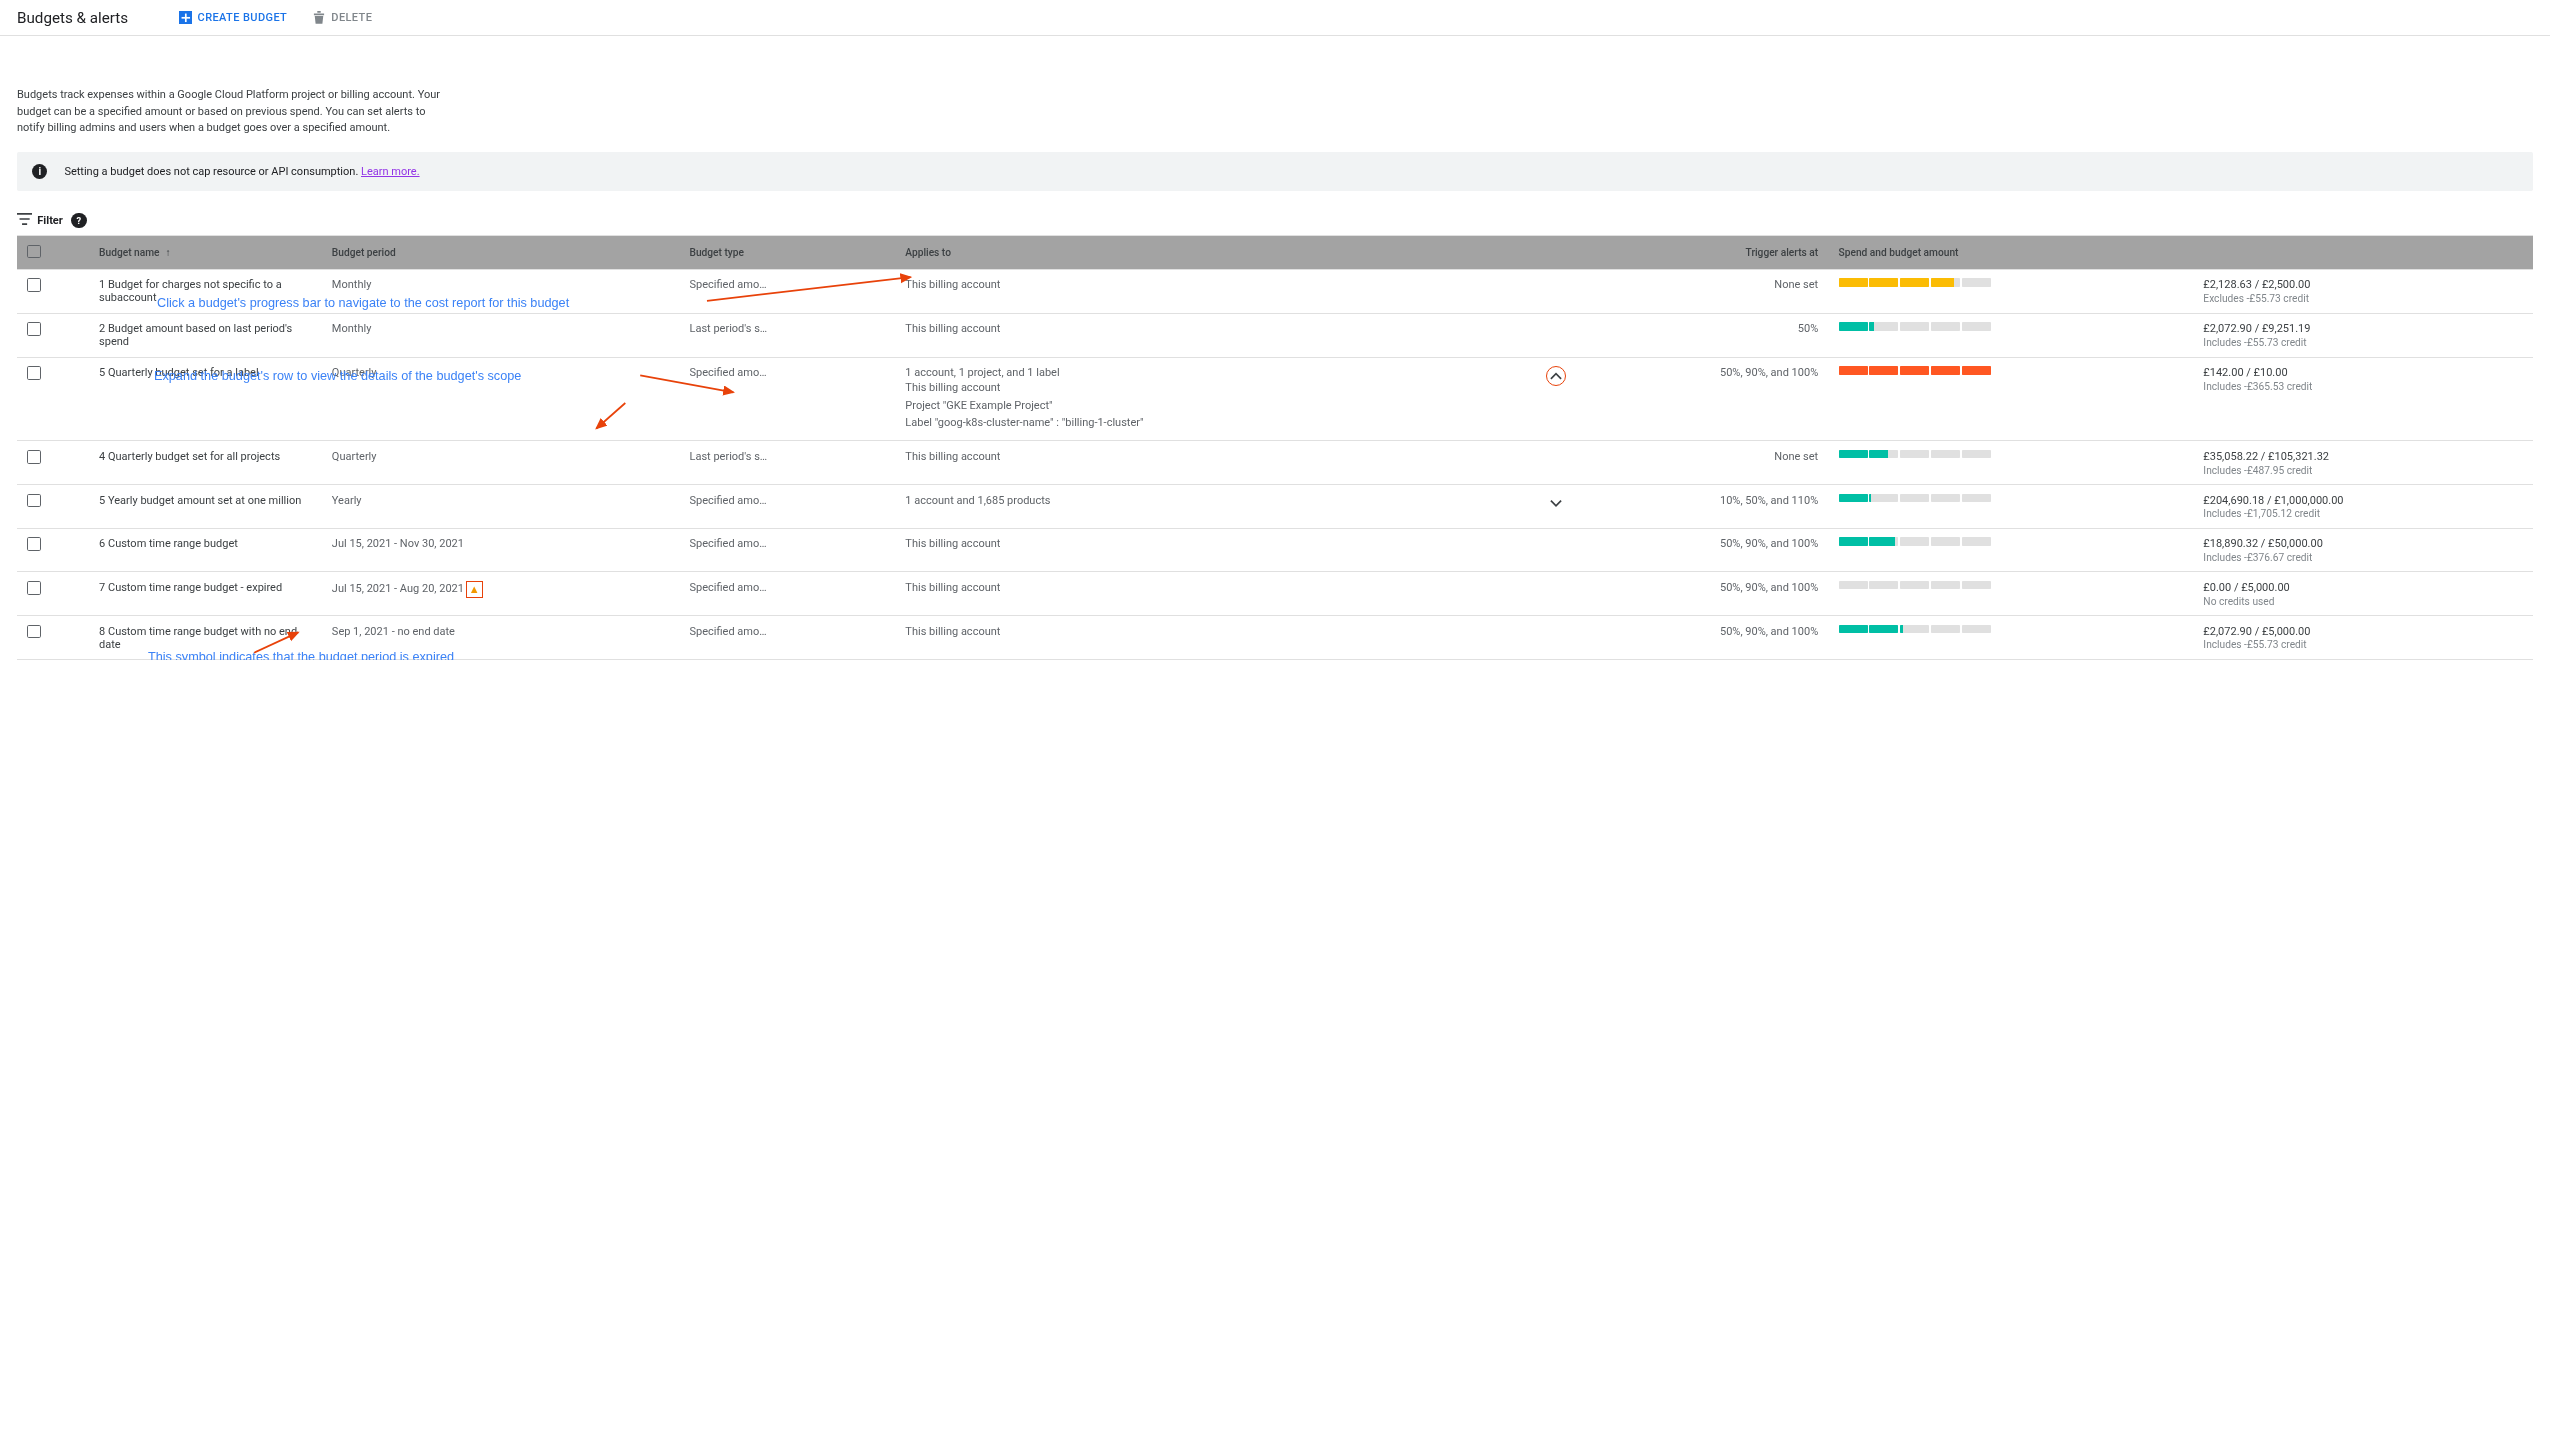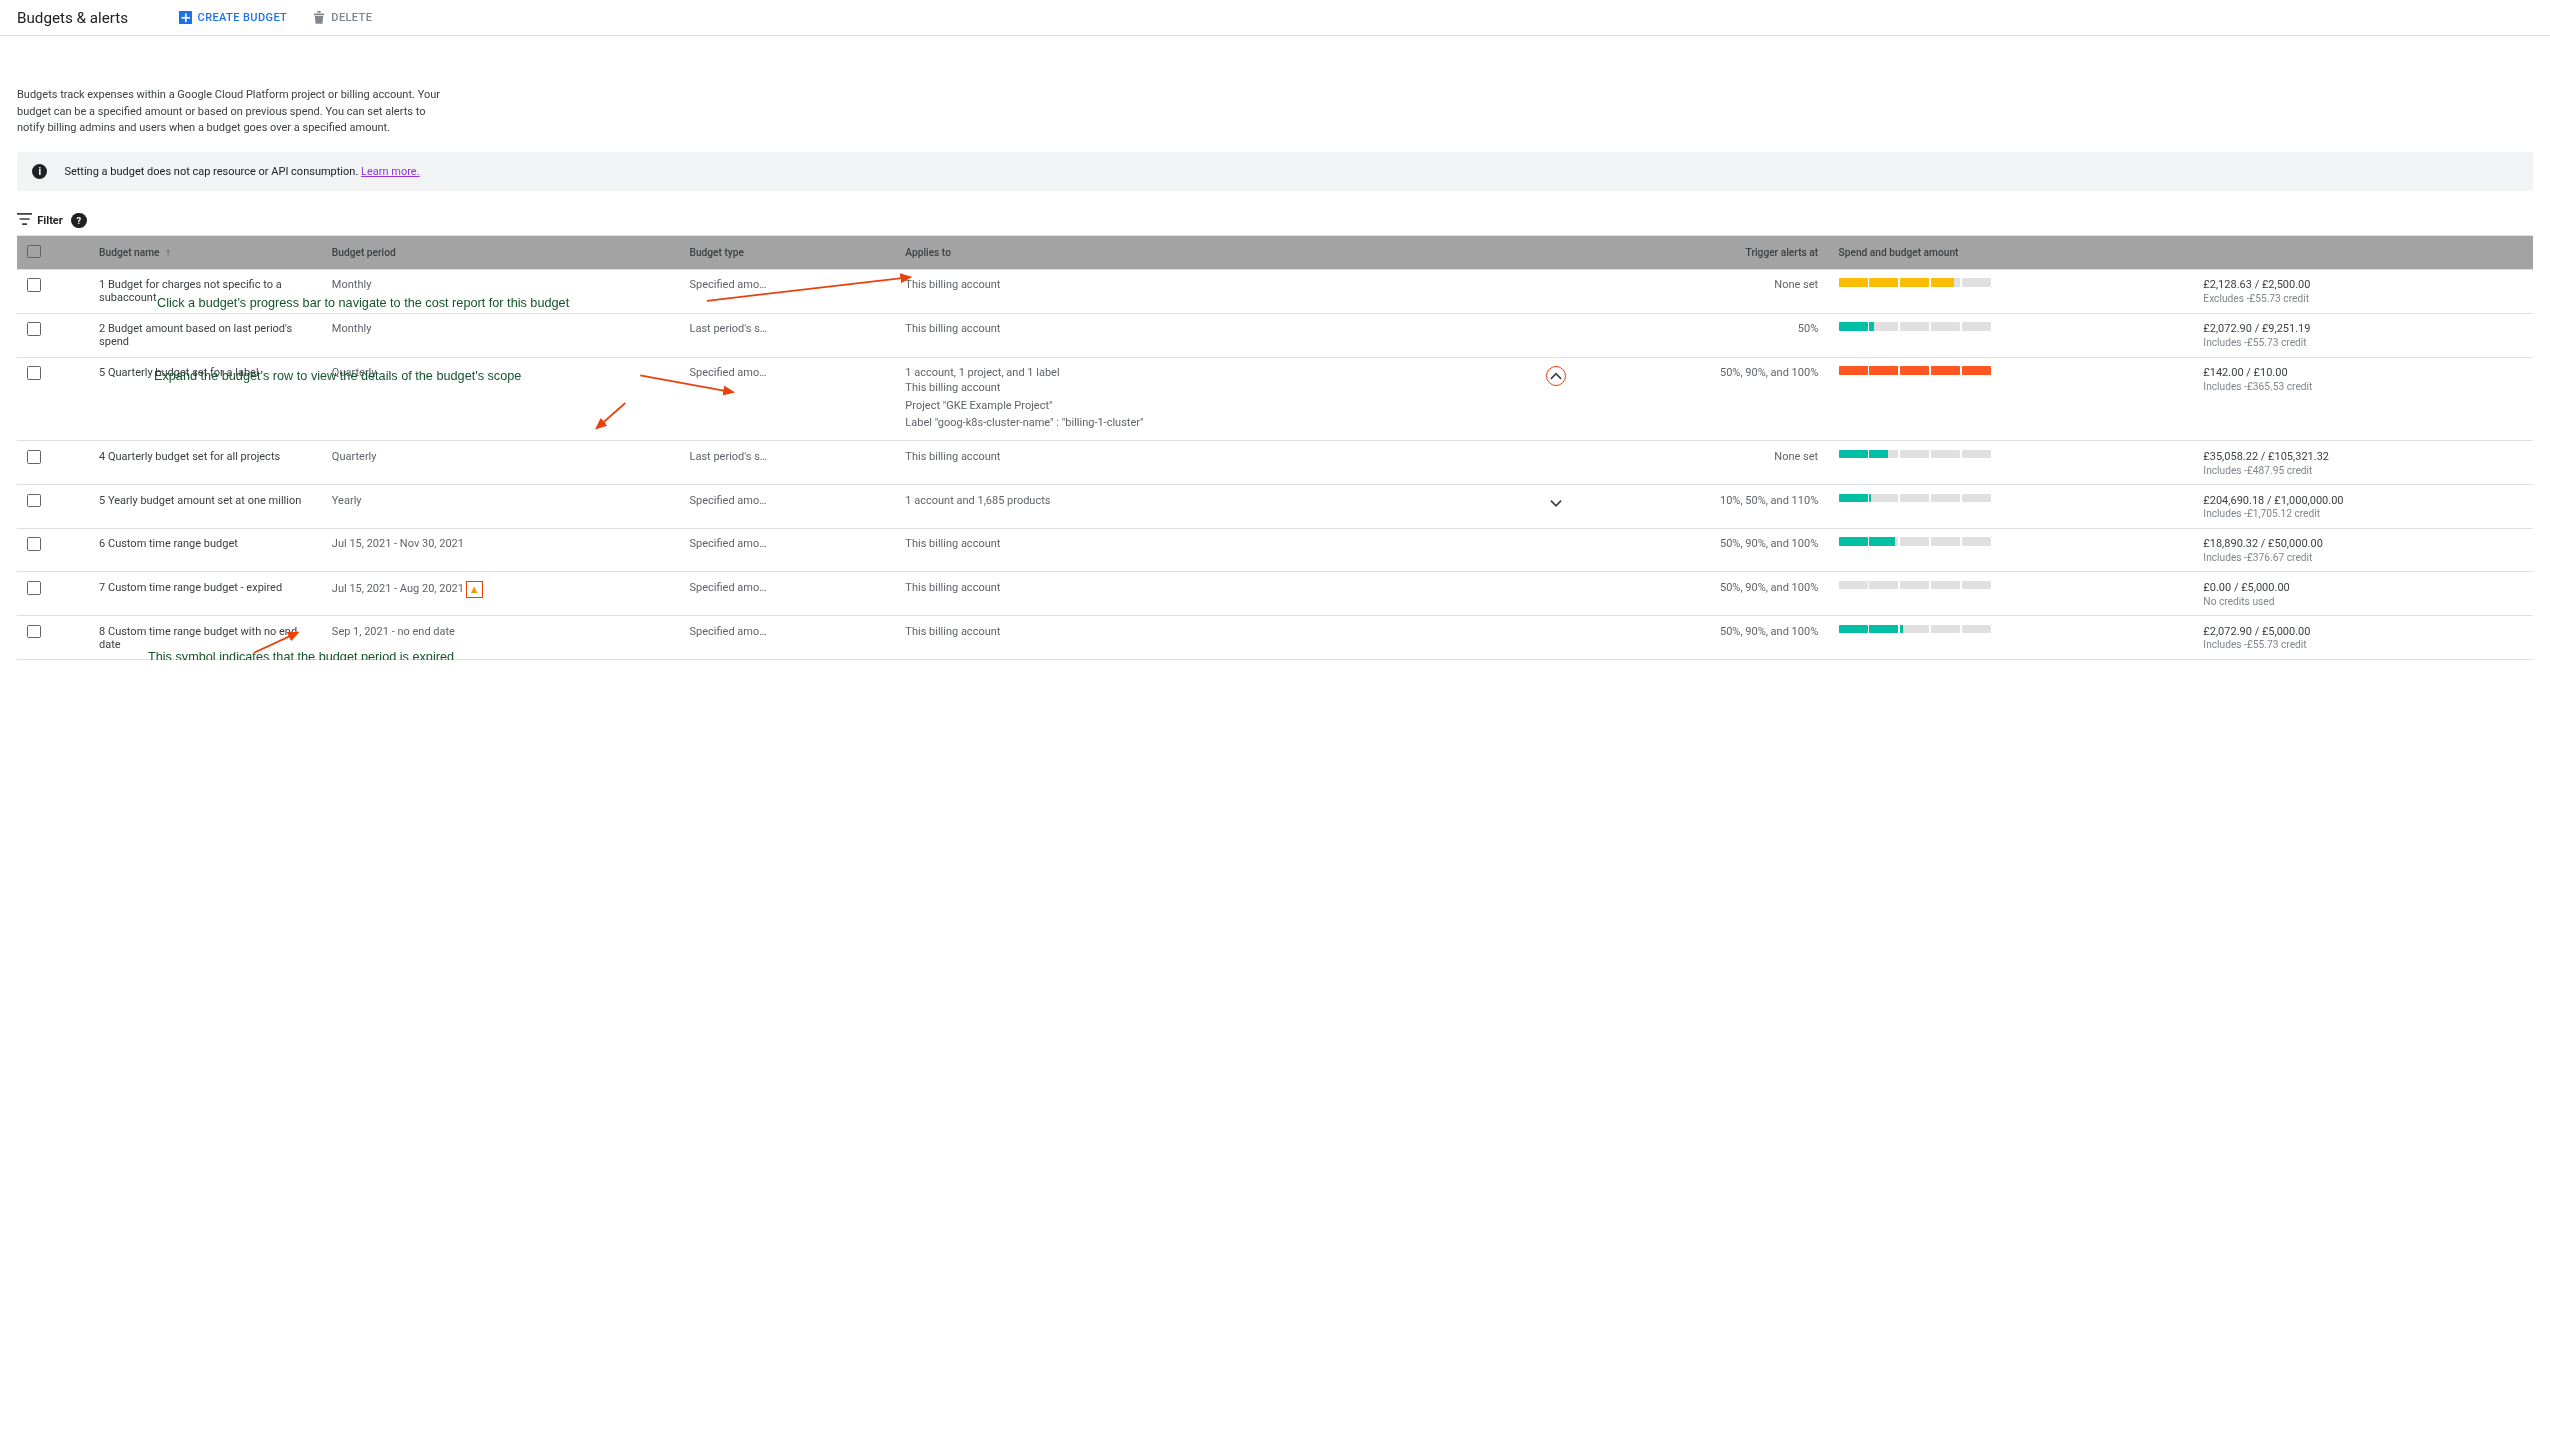--- a/index.html
+++ b/index.html
@@ -46,7 +46,7 @@
   .warn-badge { display: inline-flex; align-items: center; justify-content: center; width: 17px; height: 17px; border: 1.7px solid #e8420a; margin-left: 1.7px; vertical-align: middle; }
   .warn-tri { color: #f29900; font-size: 11px; }
   .annotation-layer { position: absolute; inset: 0; pointer-events: none; }
-  .annotation-text { position: absolute; color: #14532d; font-size: 12.7px; font-weight: 500; font-family: Arial, sans-serif; white-space: nowrap; }
+  .annotation-text { position: absolute; color: #3b82f6; font-size: 12.7px; font-weight: 500; font-family: Arial, sans-serif; white-space: nowrap; }
   .table-wrap { position: relative; }
   svg.arrow { position: absolute; overflow: visible; }
 </style>

